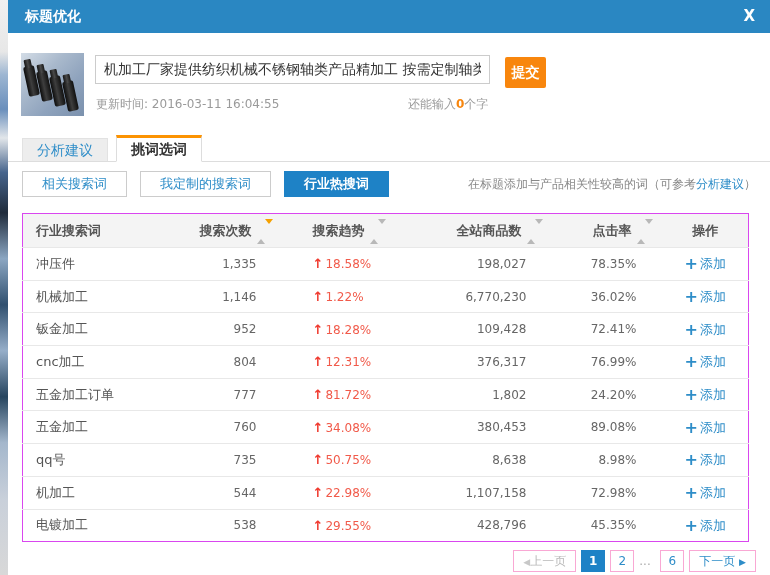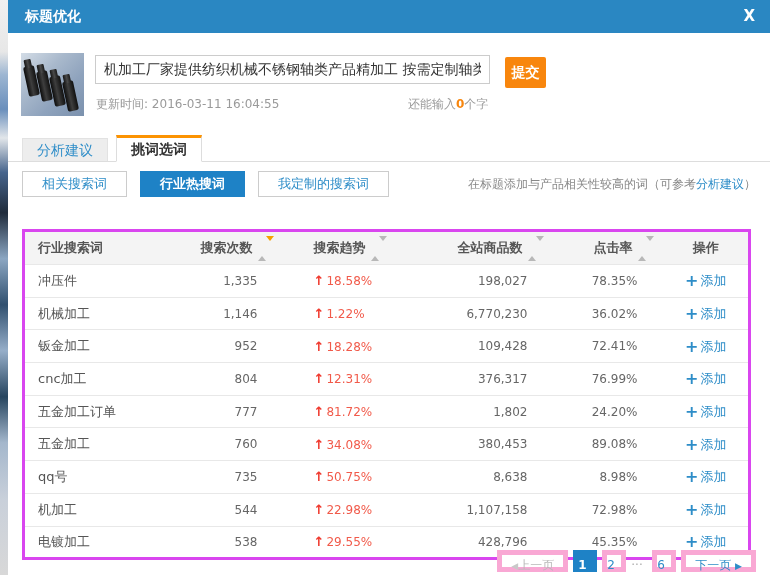--- a/index.html
+++ b/index.html
@@ -153,8 +153,8 @@
 
   <div class="filters">
     <button class="filter-btn">相关搜索词</button>
+    <button class="filter-btn">我定制的搜索词</button>
     <button class="filter-btn active">行业热搜词</button>
-    <button class="filter-btn">我定制的搜索词</button>
   </div>
 
   <div class="hint"><span>在标题添加与产品相关性较高的词（可参考</span><a class="link">分析建议</a><span>）</span></div>

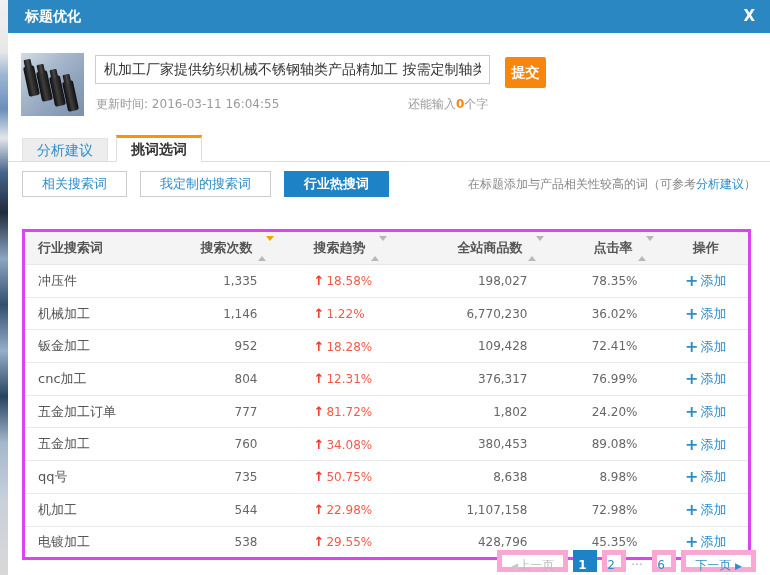--- a/index.html
+++ b/index.html
@@ -82,8 +82,7 @@
   .kw-table {
     position:absolute; left:14px; top:213px; width:726px;
     border-collapse:collapse; table-layout:fixed;
-    border:3px solid #d946ef;
-    margin-top:16px;
+    border:1px solid #d946ef;
   }
   .kw-table thead tr { height:34px; background:#f4f4f4; }
   .kw-table tbody tr { height:32.7px; border-top:1px solid #e8e8e8;padding-left:6px; }

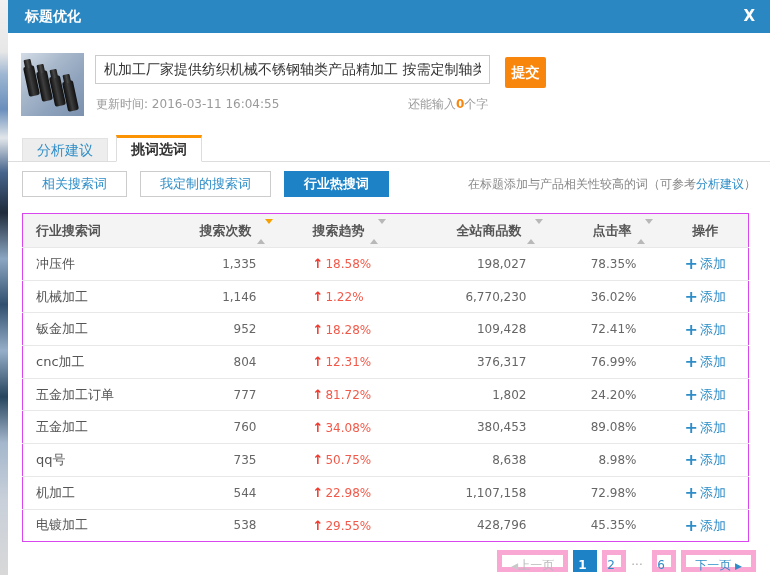--- a/index.html
+++ b/index.html
@@ -111,7 +111,7 @@
 
   
   .pagination { position:absolute; right:14px; top:550px; display:flex; gap:5px; align-items:center; font-size:12px; }
-  .pg { height:22px; line-height:20px; border:5px solid #f9a8d4; background:#fff; color:#2e8dc8; text-align:left; cursor:pointer; }
+  .pg { height:22px; line-height:20px; border:1px solid #f9a8d4; background:#fff; color:#2e8dc8; text-align:center; cursor:pointer; }
   .pg-prev { padding:0 9px; color:#b9b9b9; cursor:default; }
   .pg-prev .pg-arrow { color:#c8c8c8; }
   .pg-num { width:24px; }

